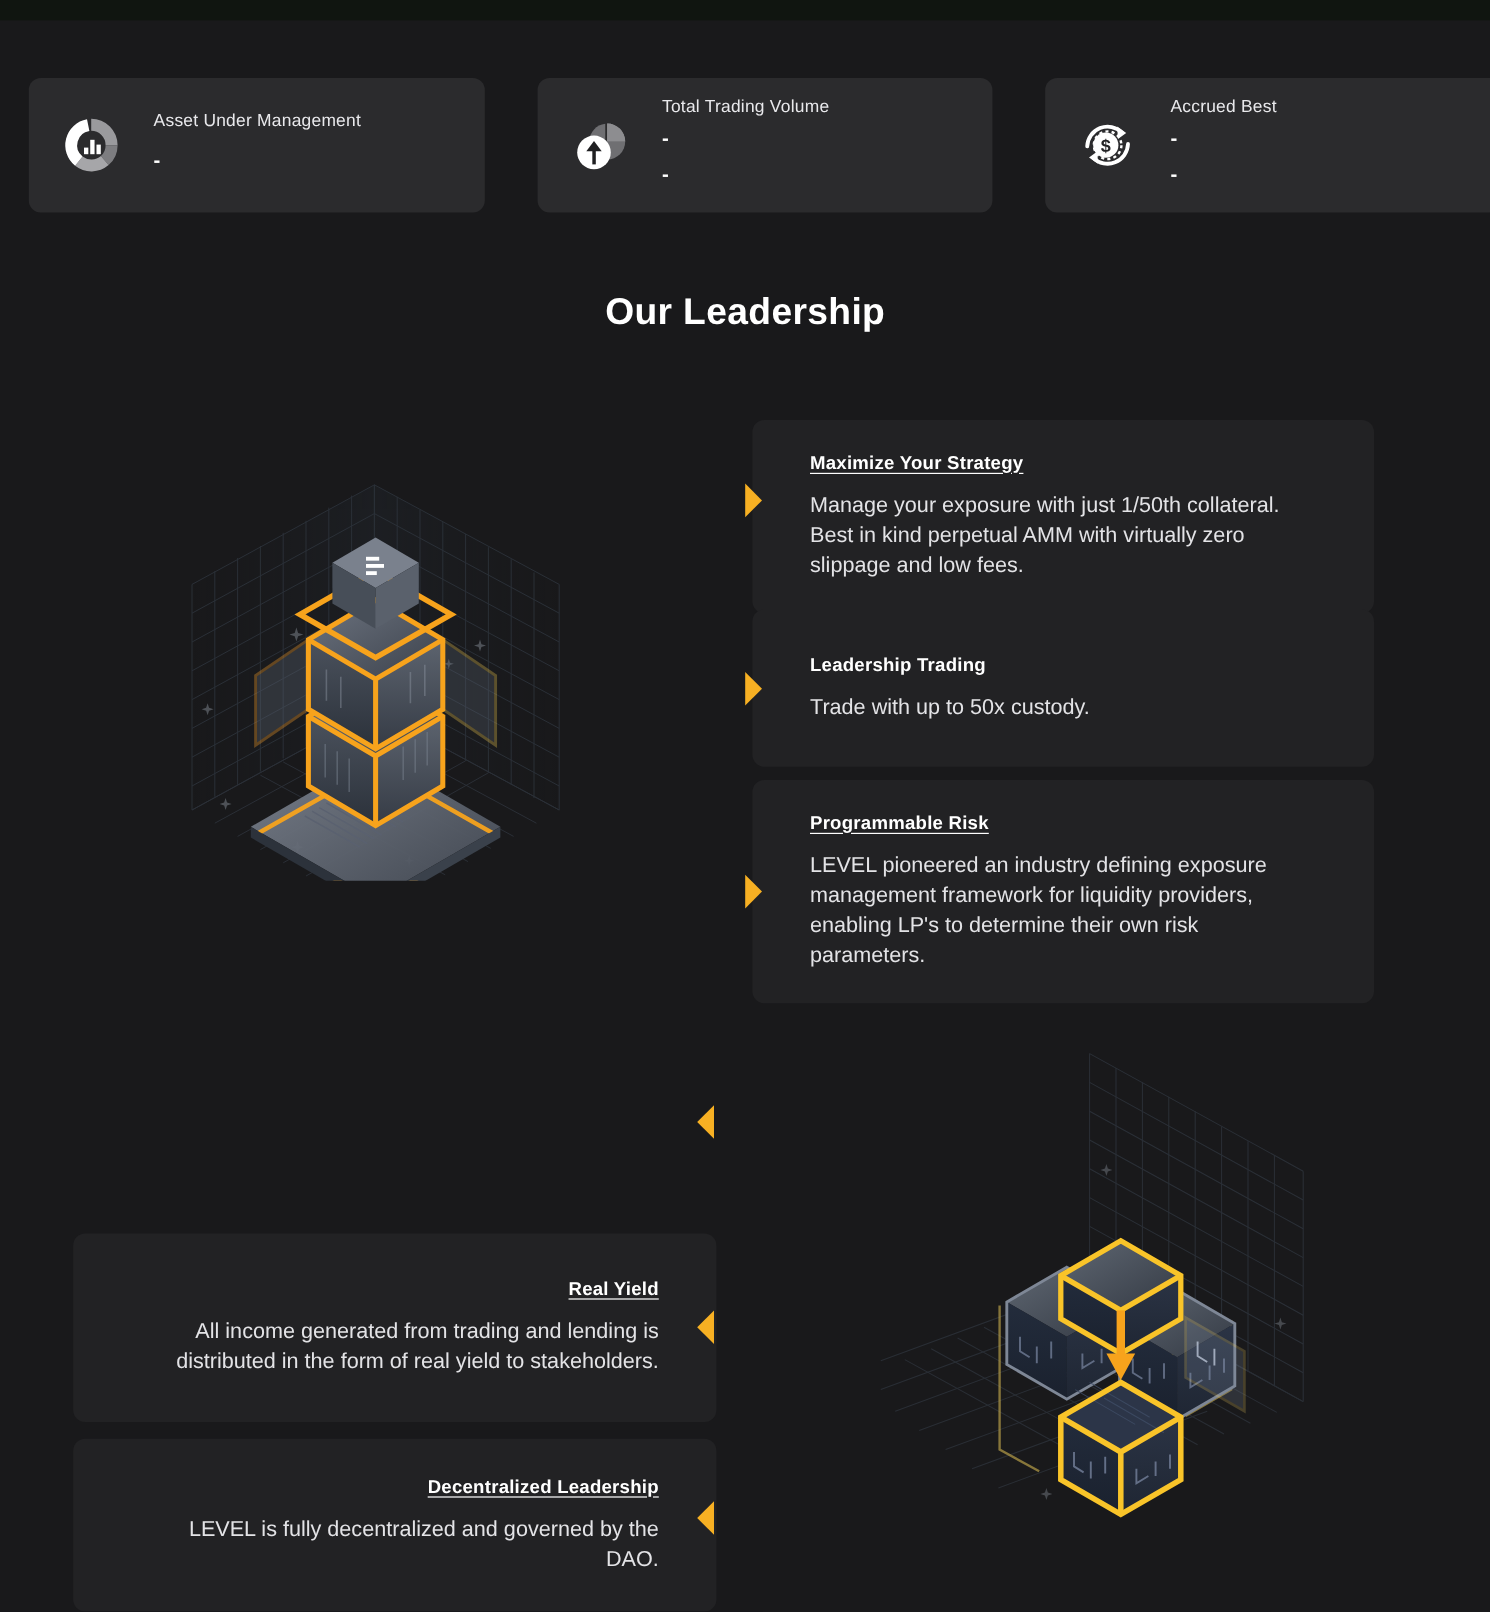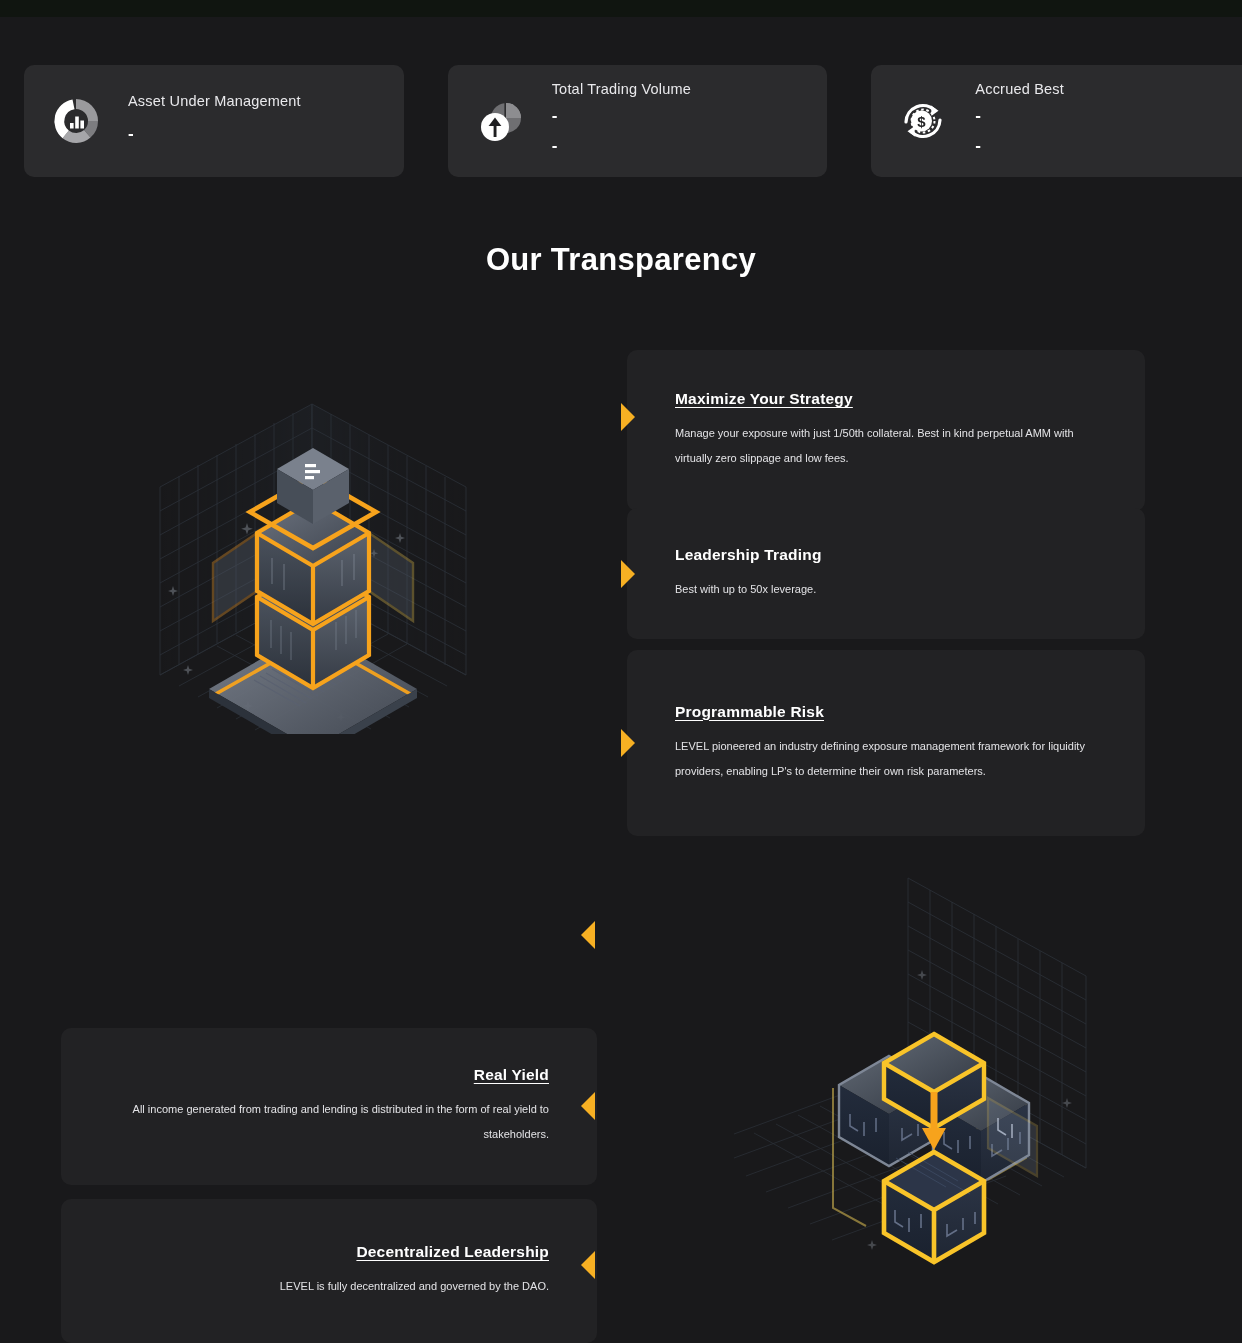--- a/index.html
+++ b/index.html
@@ -210,7 +210,7 @@
     </div>
   </div>
 
-  <div class="section-title">Our Transparency</div>
+  <div class="section-title">Our Leadership</div>
 
   <div class="illus" id="illus-tower">
     <svg width="340" height="342" viewBox="0 0 340 342">

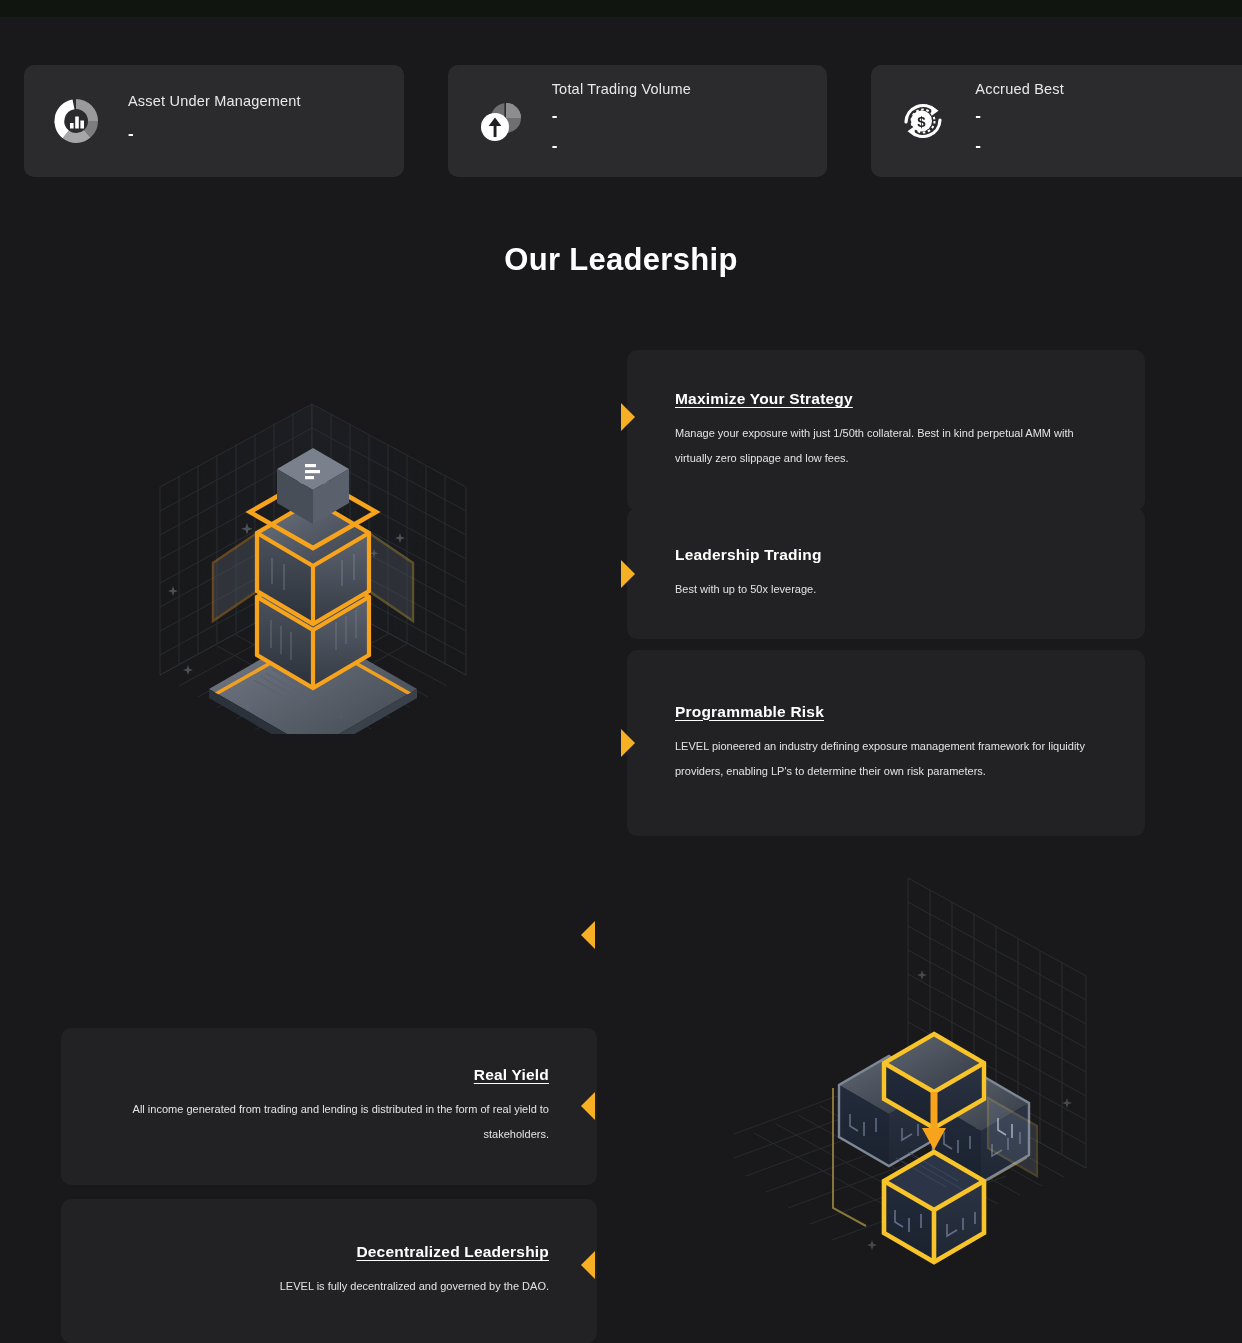--- a/index.html
+++ b/index.html
@@ -100,7 +100,7 @@
   .feat-title.underline { text-decoration: underline; text-underline-offset: 3px; }
   .feat-desc {
     color: #e3e3e6;
-    font-size: 11px;
+    font-size: 18px;
     line-height: 25px;
   }
 

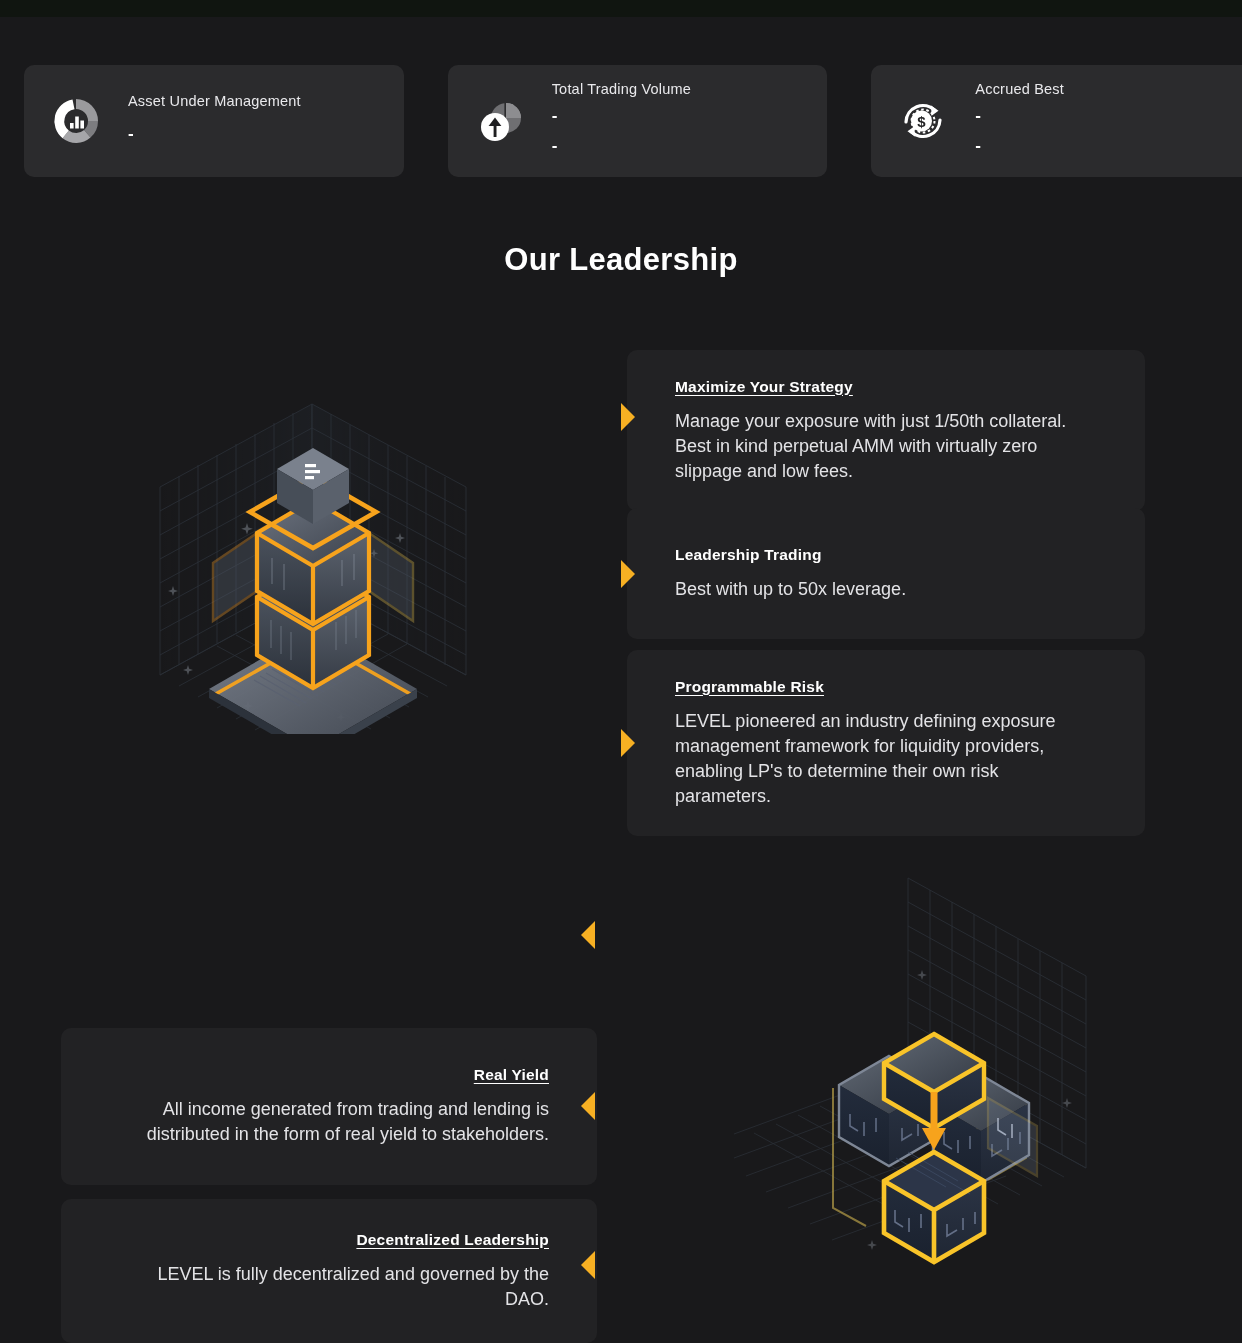--- a/index.html
+++ b/index.html
@@ -339,7 +339,7 @@
   <div class="feat-card" id="card-leverage">
     <div class="feat-inner">
       <div class="feat-title">Leadership Trading</div>
-      <div class="feat-desc">Best with up to 50x leverage.</div>
+      <div class="feat-desc">Trade with up to 50x custody.</div>
     </div>
   </div>
   <div class="arrow arrow-right" id="arrow-leverage"></div>

